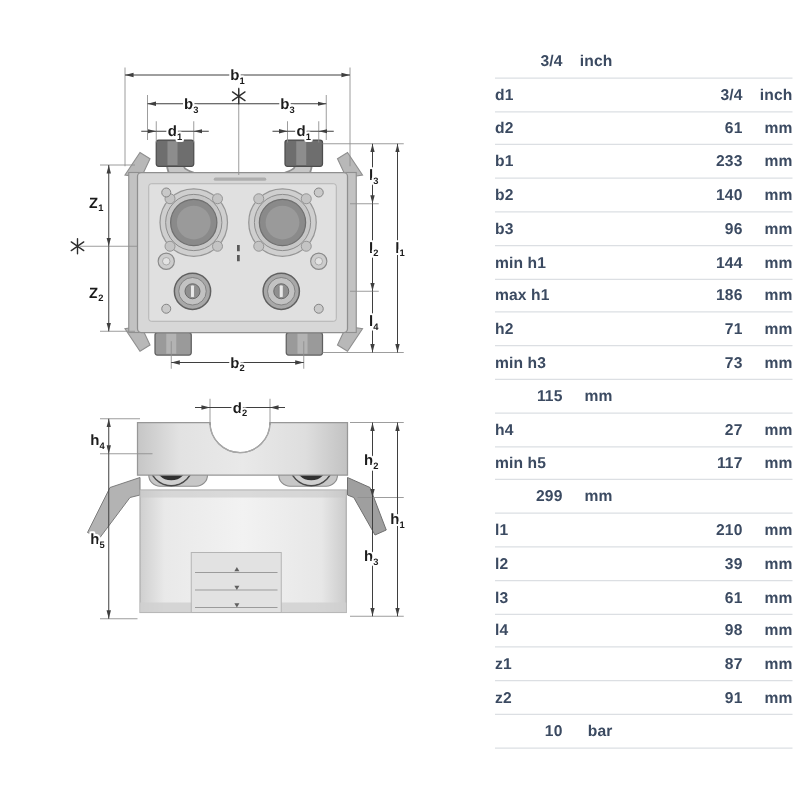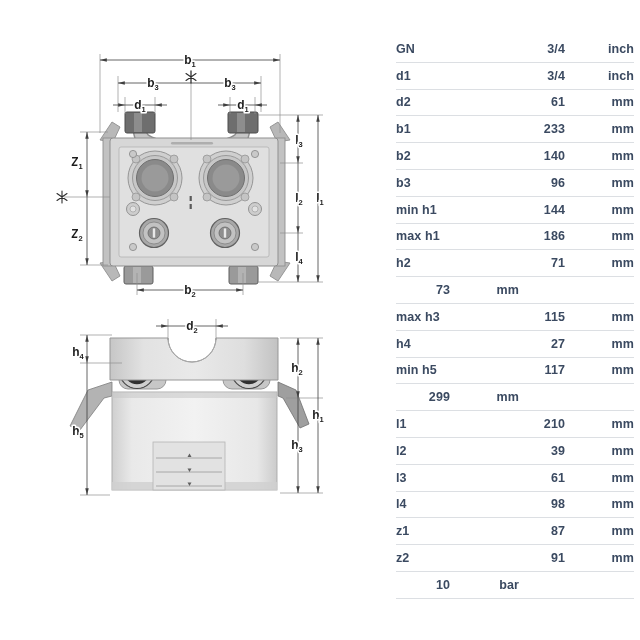--- a/index.html
+++ b/index.html
@@ -242,7 +242,6 @@
 
   <div class="spec-table">
       <div class="trow">
-        <span class="tlabel">GN</span>
         <span class="tvalue">3/4</span>
         <span class="tunit">inch</span>
       </div>

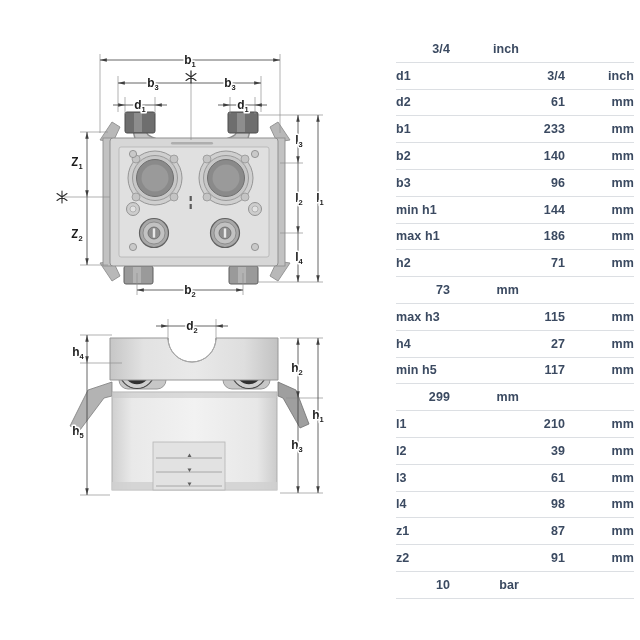--- a/index.html
+++ b/index.html
@@ -18,7 +18,7 @@
   }
   .tlabel { flex:1; text-align:left; }
   .tvalue { width:54px; text-align:right; }
-  .tunit  { width:40px; text-align:right;margin-left:29px; }
+  .tunit  { width:40px; text-align:right; }
 
   
   .ext  { stroke:#8f8f8f; stroke-width:0.7; fill:none; }

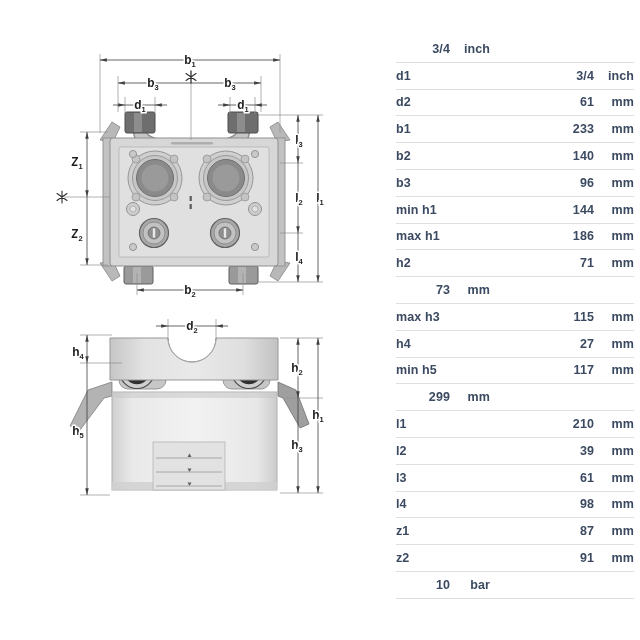--- a/index.html
+++ b/index.html
@@ -286,6 +286,7 @@
         <span class="tunit">mm</span>
       </div>
       <div class="trow">
+        <span class="tlabel">min h3</span>
         <span class="tvalue">73</span>
         <span class="tunit">mm</span>
       </div>

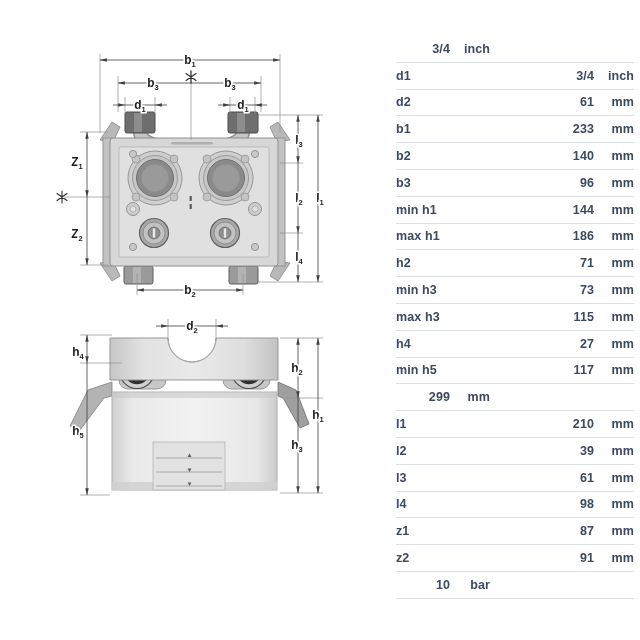--- a/index.html
+++ b/index.html
@@ -291,7 +291,6 @@
         <span class="tunit">mm</span>
       </div>
       <div class="trow">
-        <span class="tlabel">max h3</span>
         <span class="tvalue">115</span>
         <span class="tunit">mm</span>
       </div>

